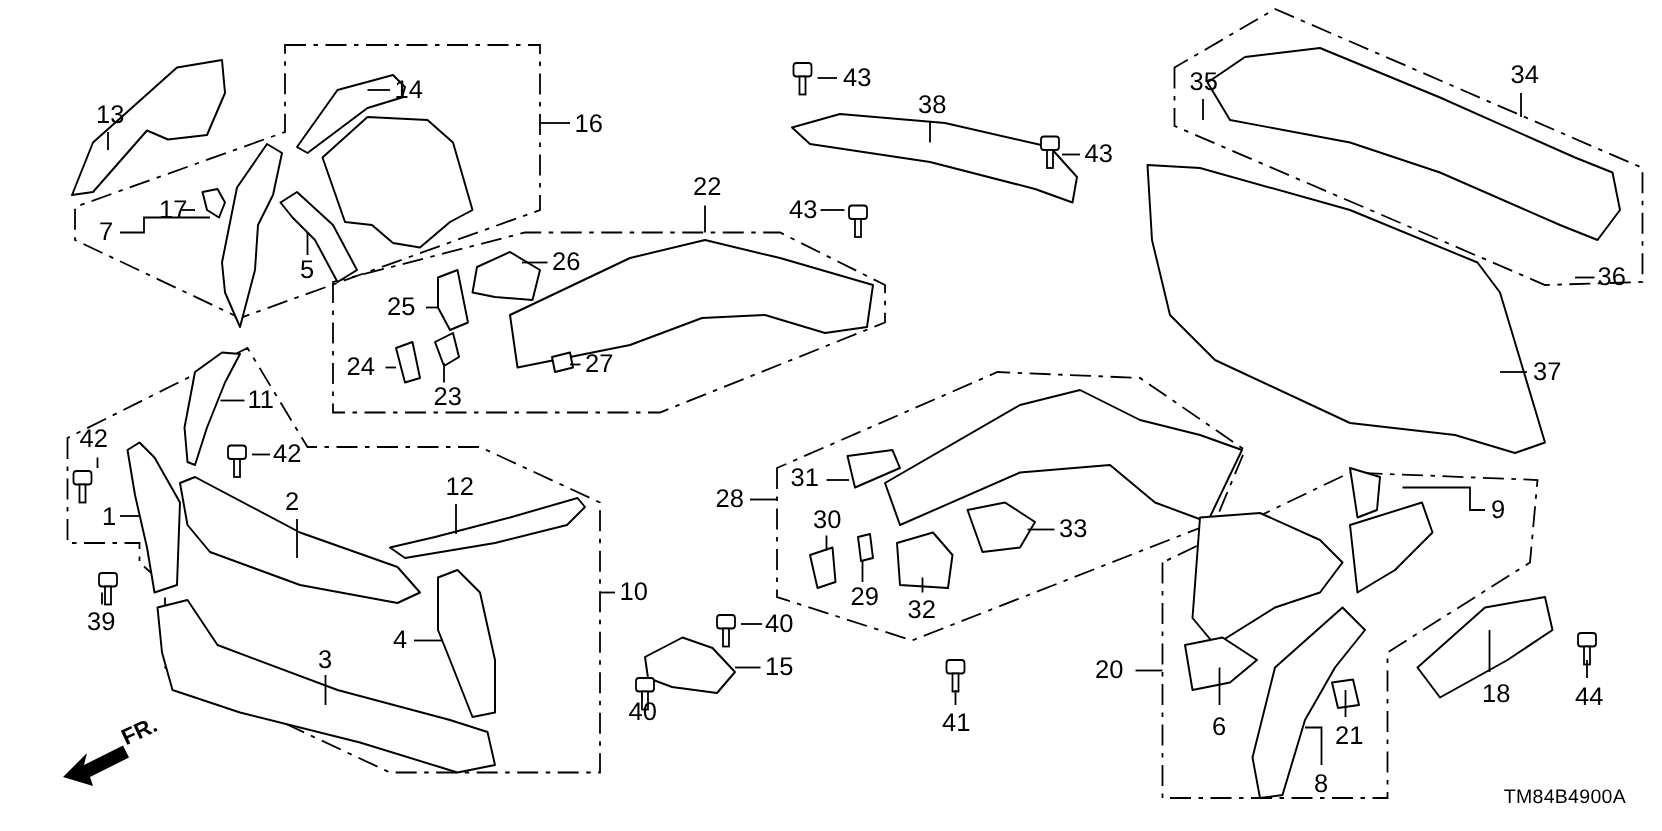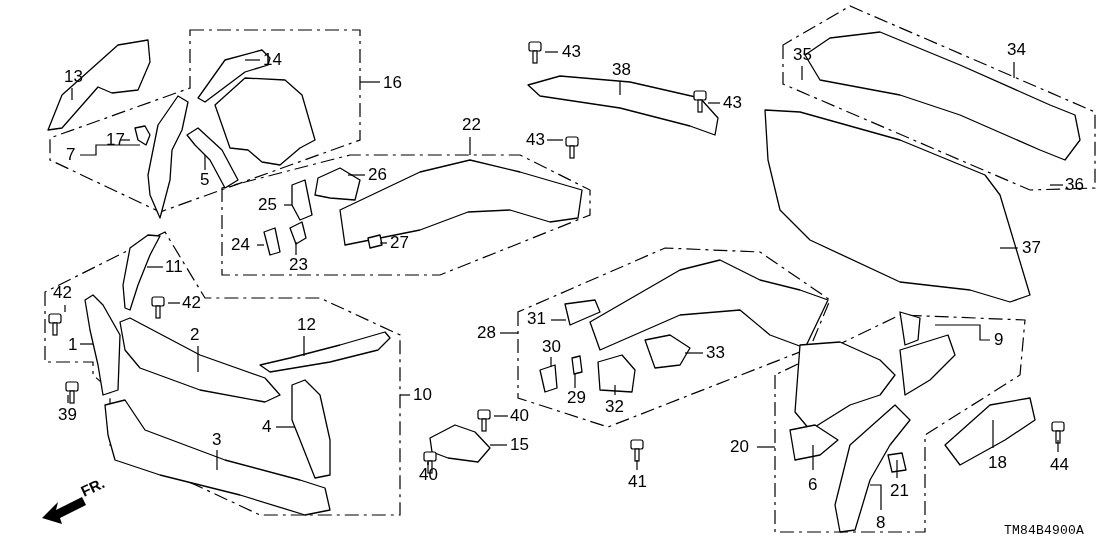--- a/index.html
+++ b/index.html
@@ -6,7 +6,7 @@
   body{width:1108px;height:554px;overflow:hidden;position:relative;font-family:"Liberation Sans",sans-serif;}
   #diagram{position:absolute;left:0;top:0;width:1108px;height:554px;}
   .callout{font-family:"Liberation Sans",sans-serif;font-size:17px;fill:#000;}
-  .code{position:absolute;right:24px;bottom:16px;font-family:Liberation Mono, monospace;font-size:13px;color:#000;letter-spacing:0.2px;}
+  .code{position:absolute;right:24px;bottom:16px;font-family:Liberation Sans, sans-serif;font-size:13px;color:#000;letter-spacing:0.2px;}
   .part{fill:#fff;stroke:#000;stroke-width:1.3;stroke-linejoin:round;}
   .leader{stroke:#000;stroke-width:1.2;fill:none;}
   .group{fill:none;stroke:#000;stroke-width:1.2;stroke-dasharray:14 5 3 5;}

